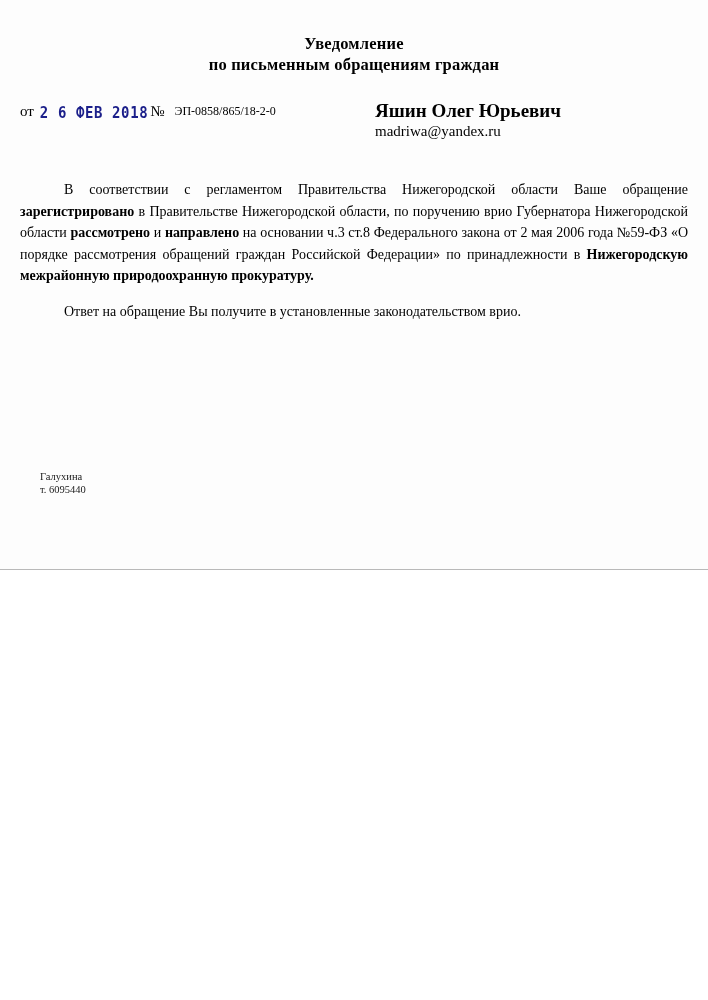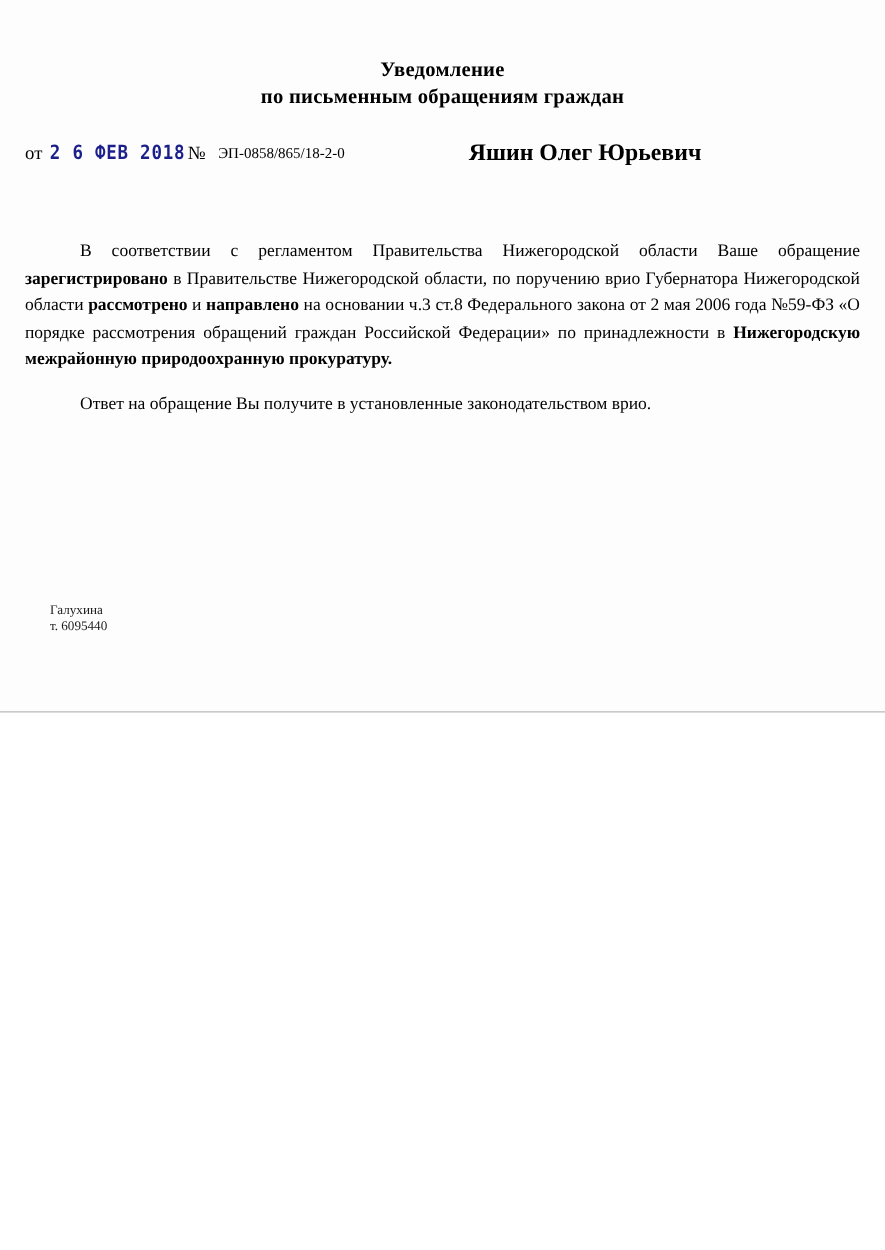--- a/index.html
+++ b/index.html
@@ -40,7 +40,7 @@
   .doc-body {
     position: absolute;
     left: 20px;
-    top: 12px;
+    top: 0;
     width: 668px;
     height: 100%;
   }

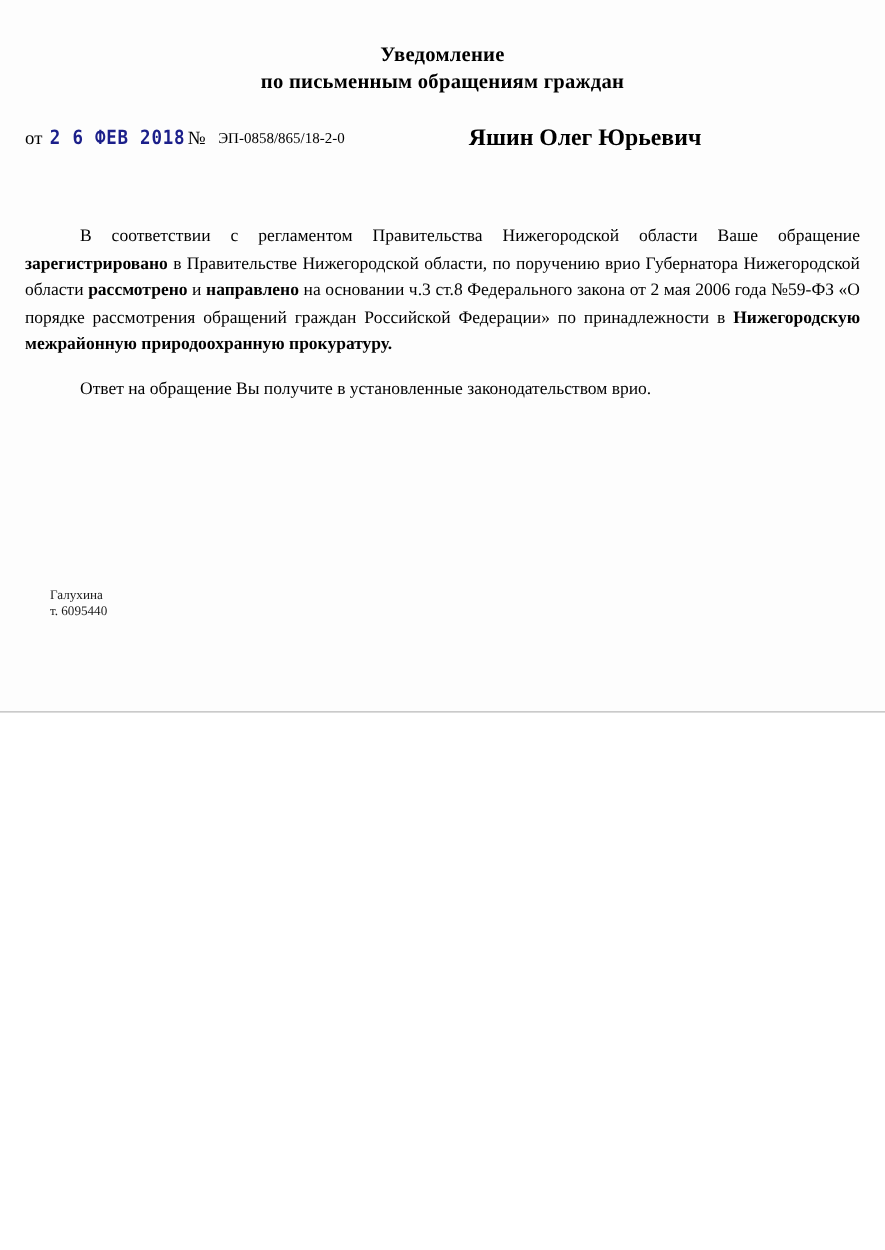--- a/index.html
+++ b/index.html
@@ -69,7 +69,7 @@
     left: 0;
     top: 0;
     display: flex;
-    align-items: flex-start;
+    align-items: center;
     font-size: 15px;
     white-space: nowrap;
   }

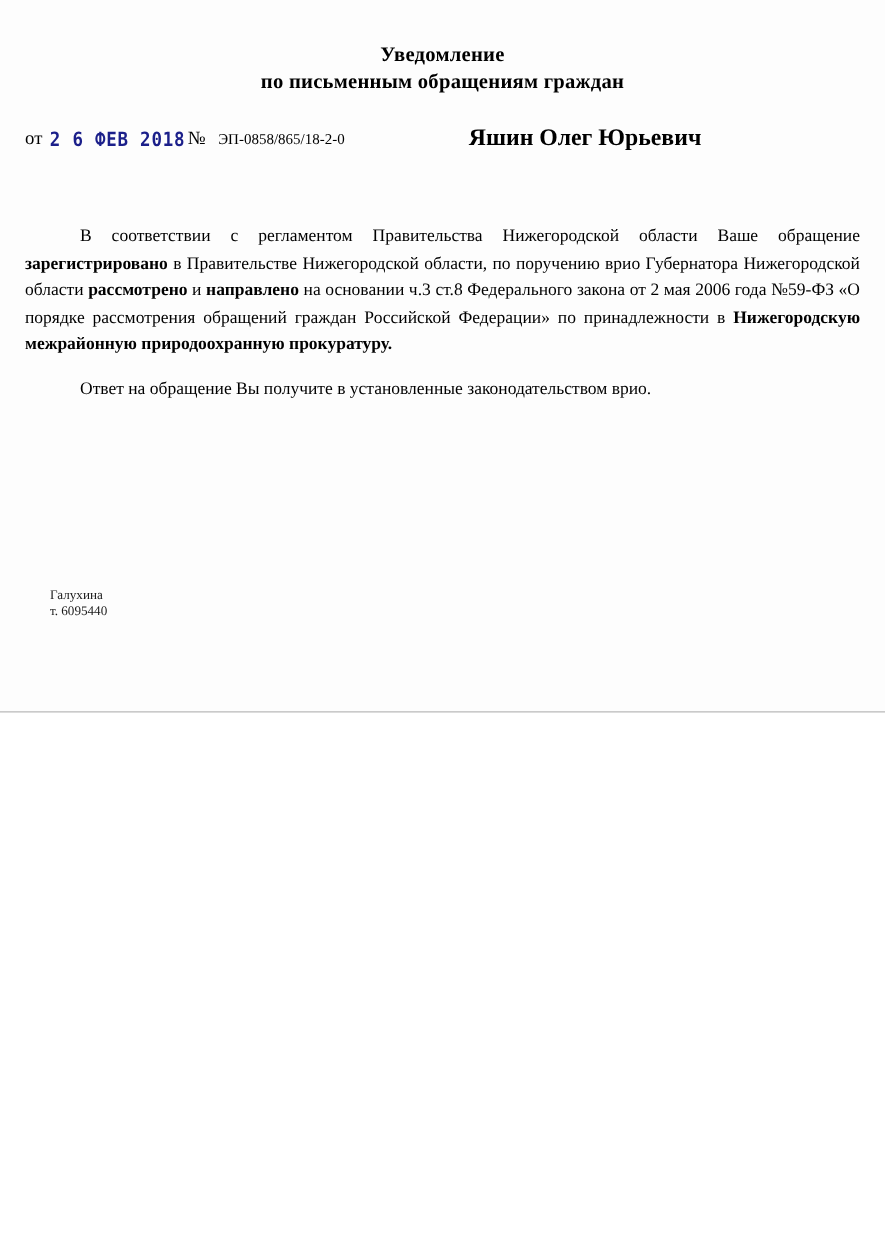--- a/index.html
+++ b/index.html
@@ -199,6 +199,7 @@
         </div>
         <div class="head-right">
           <div class="addressee-name">Яшин Олег Юрьевич</div>
+          <div class="addressee-email">madriwa@yandex.ru</div>
         </div>
       </div>
 

